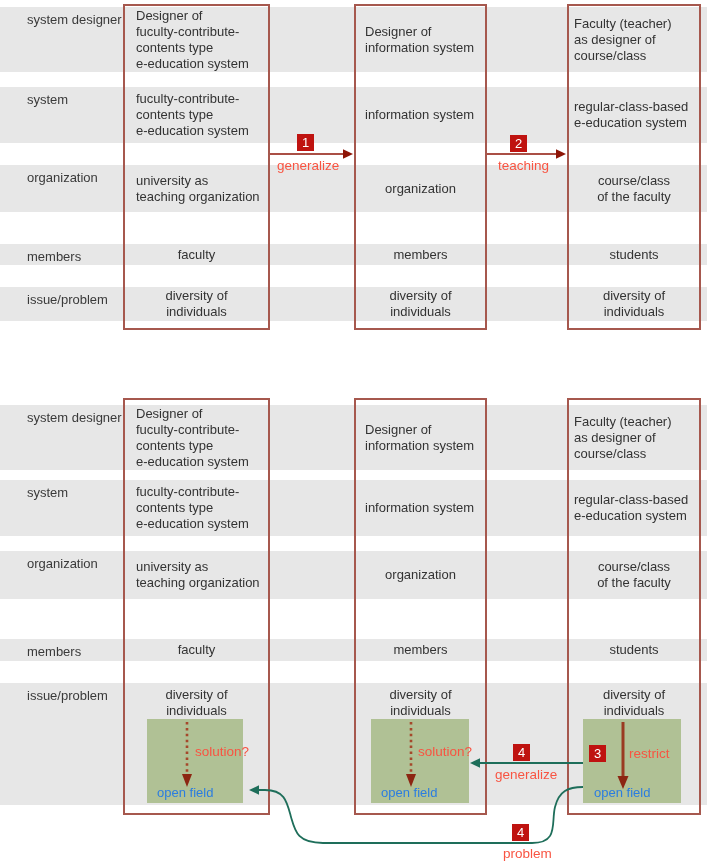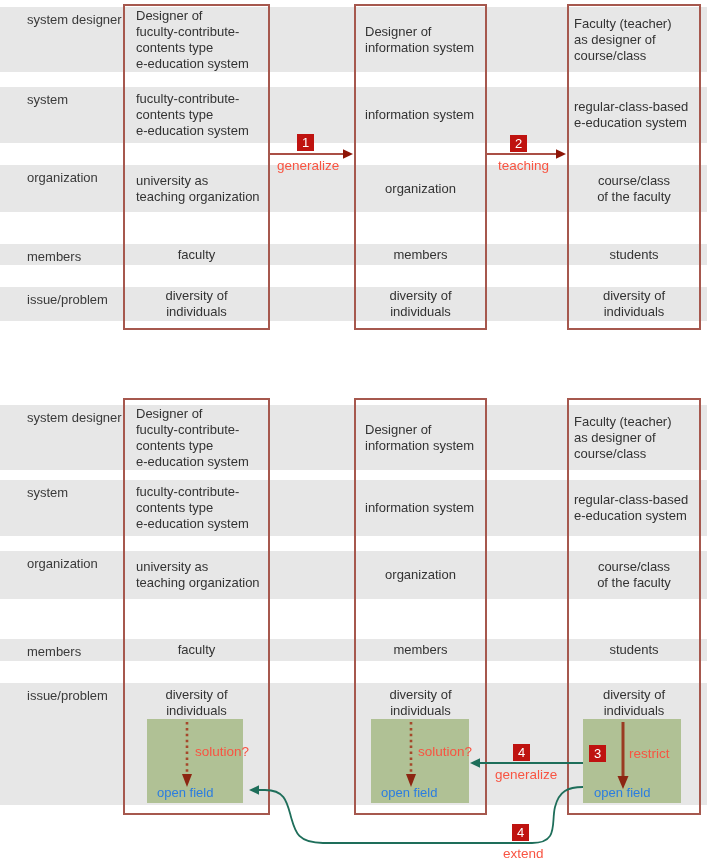--- a/index.html
+++ b/index.html
@@ -166,7 +166,7 @@
   <div class="redlabel" style="left:495px;top:767px;">generalize</div>
 
   <div class="badge" style="left:512px;top:824px;">4</div>
-  <div class="redlabel" style="left:503px;top:846px;">extend</div>
+  <div class="redlabel" style="left:503px;top:846px;">problem</div>
 
 </div>
 

